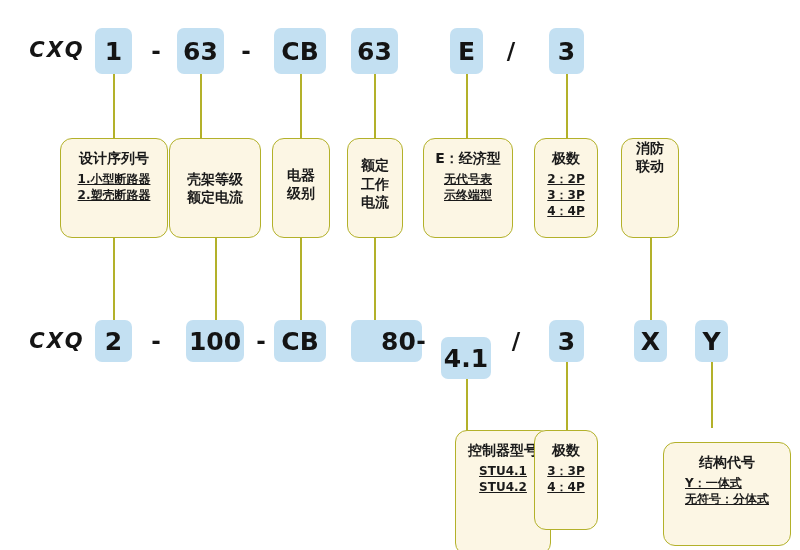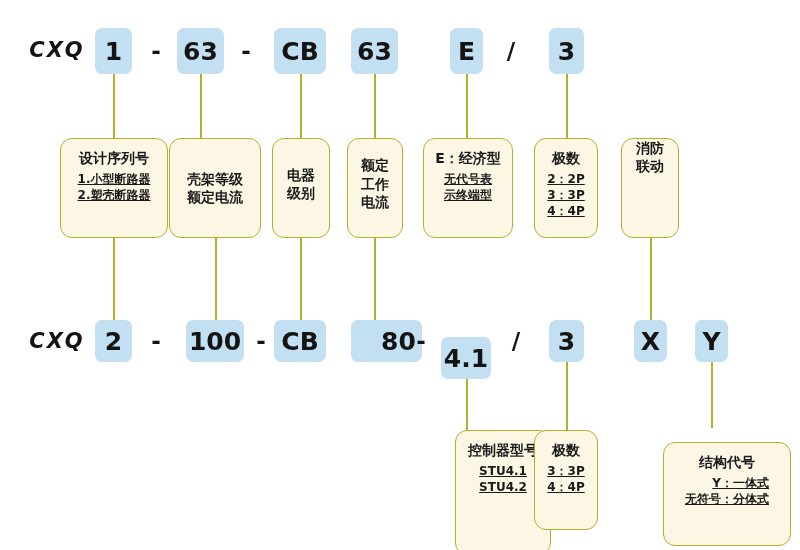--- a/index.html
+++ b/index.html
@@ -75,7 +75,7 @@
     margin-top:5px;
     text-decoration:underline;
   }
-  .dbox.ctr .bd{text-align:right;}
+  .dbox.ctr .bd{text-align:left;}
 </style>
 </head>
 <body>

